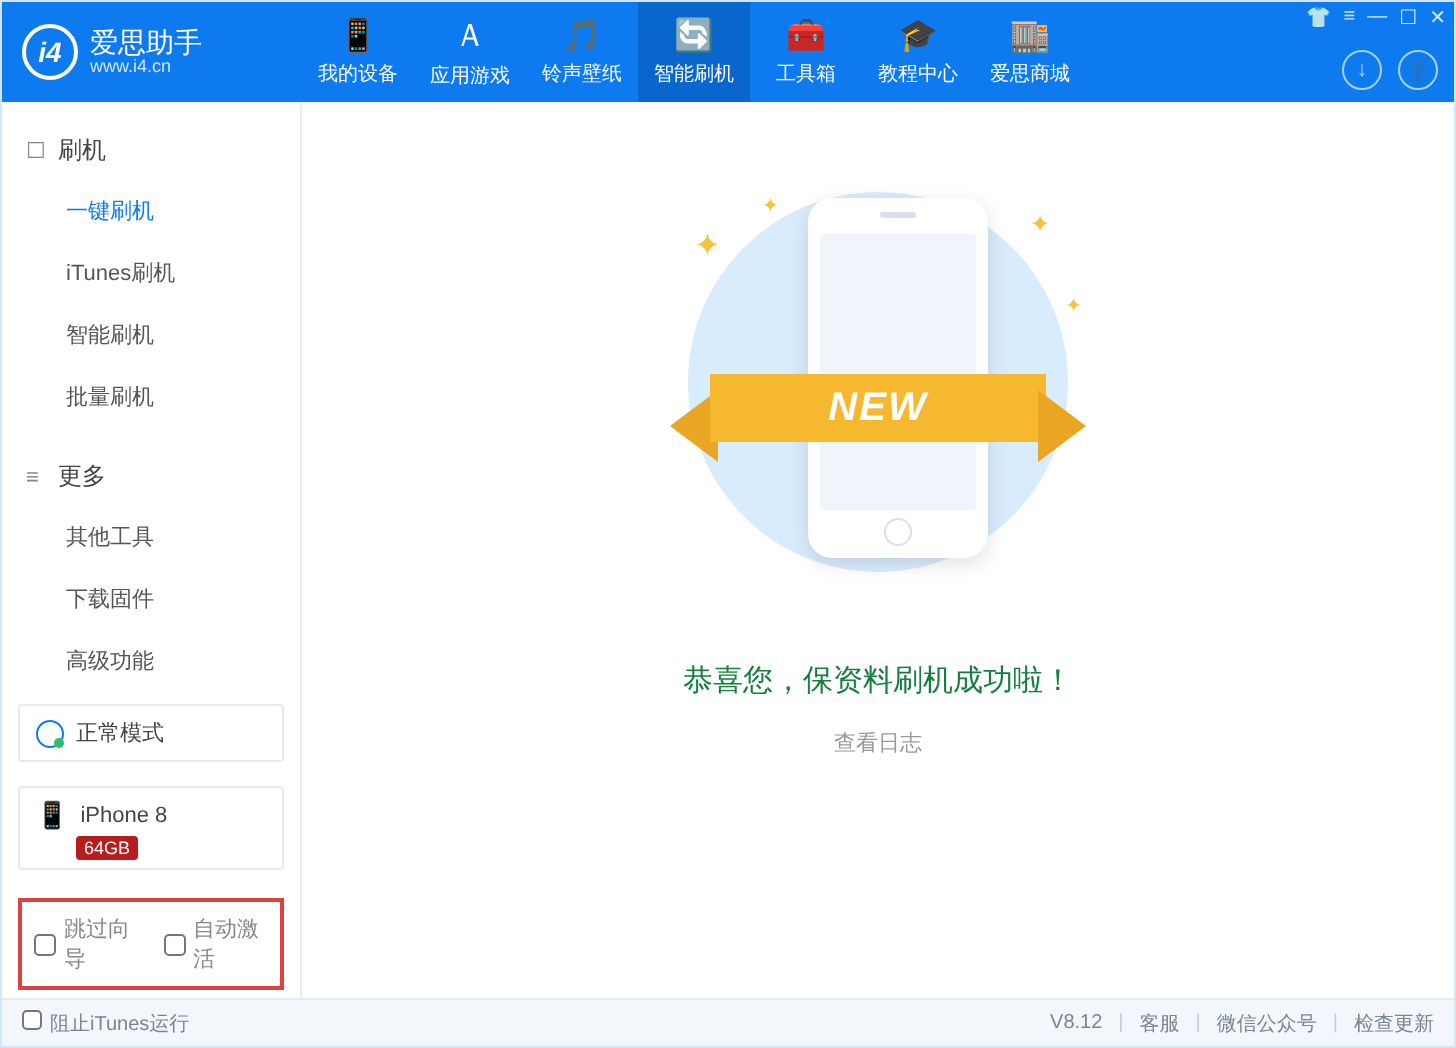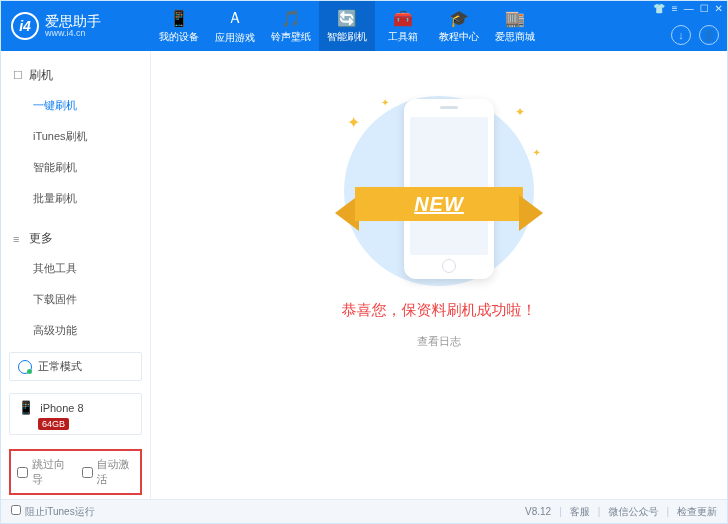--- a/index.html
+++ b/index.html
@@ -52,7 +52,7 @@
   .phone::after { content: ""; position: absolute; bottom: 6px; left: 50%; transform: translateX(-50%); width: 12px; height: 12px; border: 1.5px solid #d8e0ea; border-radius: 50%; }
   .phone .screen { position: absolute; top: 18px; left: 6px; right: 6px; bottom: 24px; background: #f0f5fb; border-radius: 2px; }
   .ribbon { position: absolute; top: 90px; left: 10px; width: 200px; height: 48px; }
-  .ribbon-band { position: absolute; top: 6px; left: 16px; width: 168px; height: 34px; background: #f6b82e; display: flex; align-items: center; justify-content: center; color: #fff; font-weight: 800; font-size: 20px; font-style: italic; letter-spacing: 1px; text-decoration: underline; }
+  .ribbon-band { position: absolute; top: 6px; left: 16px; width: 168px; height: 34px; background: #f6b82e; display: flex; align-items: center; justify-content: center; color: #fff; font-weight: 800; font-size: 20px; font-style: italic; letter-spacing: 1px; }
   .ribbon-l, .ribbon-r { position: absolute; top: 14px; width: 0; height: 0; border-top: 18px solid transparent; border-bottom: 18px solid transparent; }
   .ribbon-l { left: -4px; border-right: 24px solid #e8a623; }
   .ribbon-r { right: -4px; border-left: 24px solid #e8a623; }

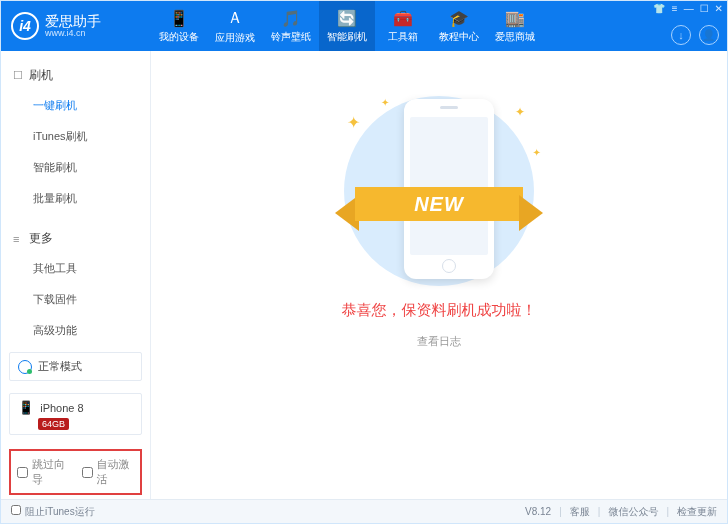--- a/index.html
+++ b/index.html
@@ -62,7 +62,7 @@
   .star.s3 { top: 14px; right: 24px; font-size: 12px; }
   .star.s4 { top: 56px; right: 8px; font-size: 10px; }
 
-  .msg { margin-top: 10px; font-size: 15px; color: #ef4444; }
+  .msg { margin-top: 40px; font-size: 15px; color: #15803d; }
   .ok-btn { margin-top: 16px; width: 88px; height: 28px; border: 1px solid #cfd8e2; background: #fff; font-size: 12px; color: #444; cursor: pointer; }
   .log-link { margin-top: 14px; font-size: 11px; color: #999; cursor: pointer; }
 

